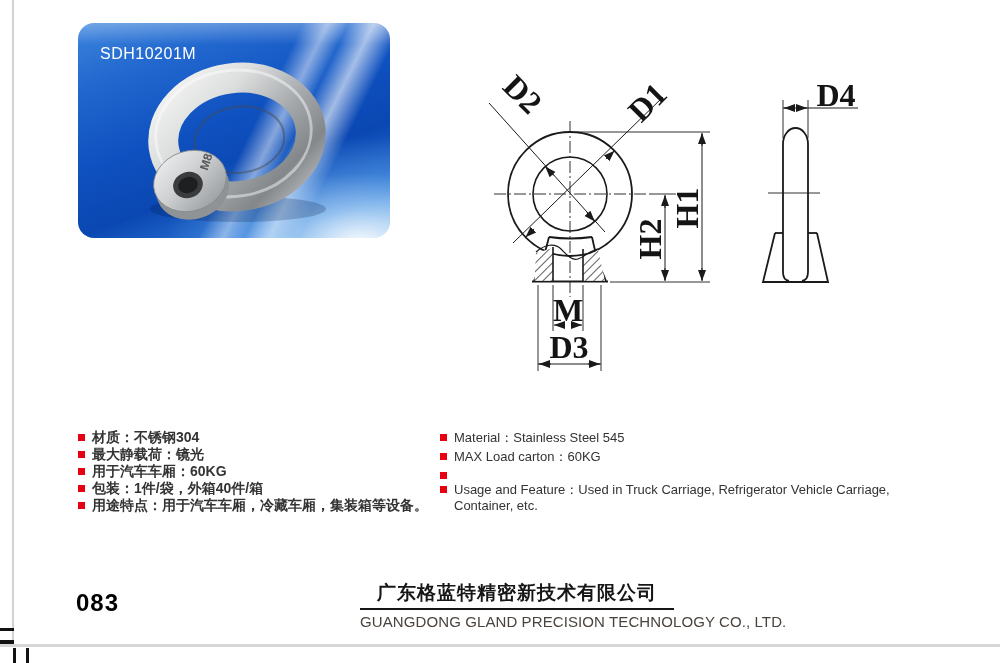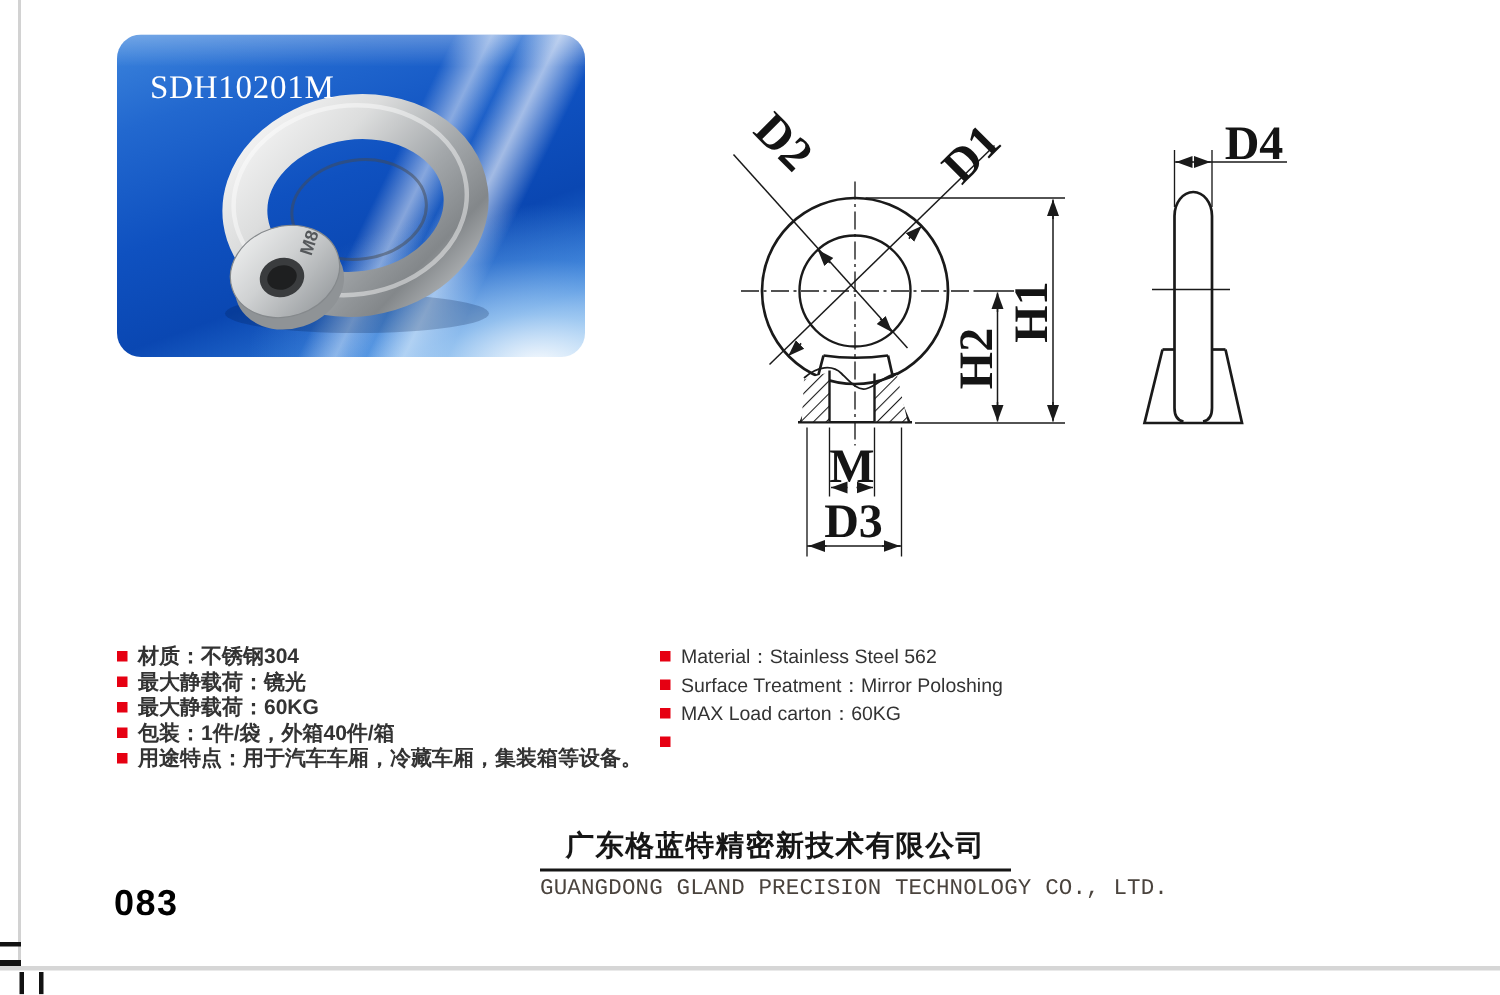--- a/index.html
+++ b/index.html
@@ -22,7 +22,7 @@
       linear-gradient(180deg, rgba(255,255,255,.28) 0%, rgba(255,255,255,0) 10%),
       linear-gradient(160deg, #3d85dd 0%, #2268cf 20%, #0f51c0 45%, #0a47b2 65%, #2f7ad8 86%, #8cbcee 100%);
   }
-  .product-model{position:absolute;left:22px;top:22px;font-size:22px;color:#ffffff;letter-spacing:.5px;font-family:Liberation Serif, serif;}
+  .product-model{position:absolute;left:22px;top:22px;font-size:16px;color:#ffffff;letter-spacing:.5px;}
   .nut-svg{position:absolute;left:0;top:0;}
 
   

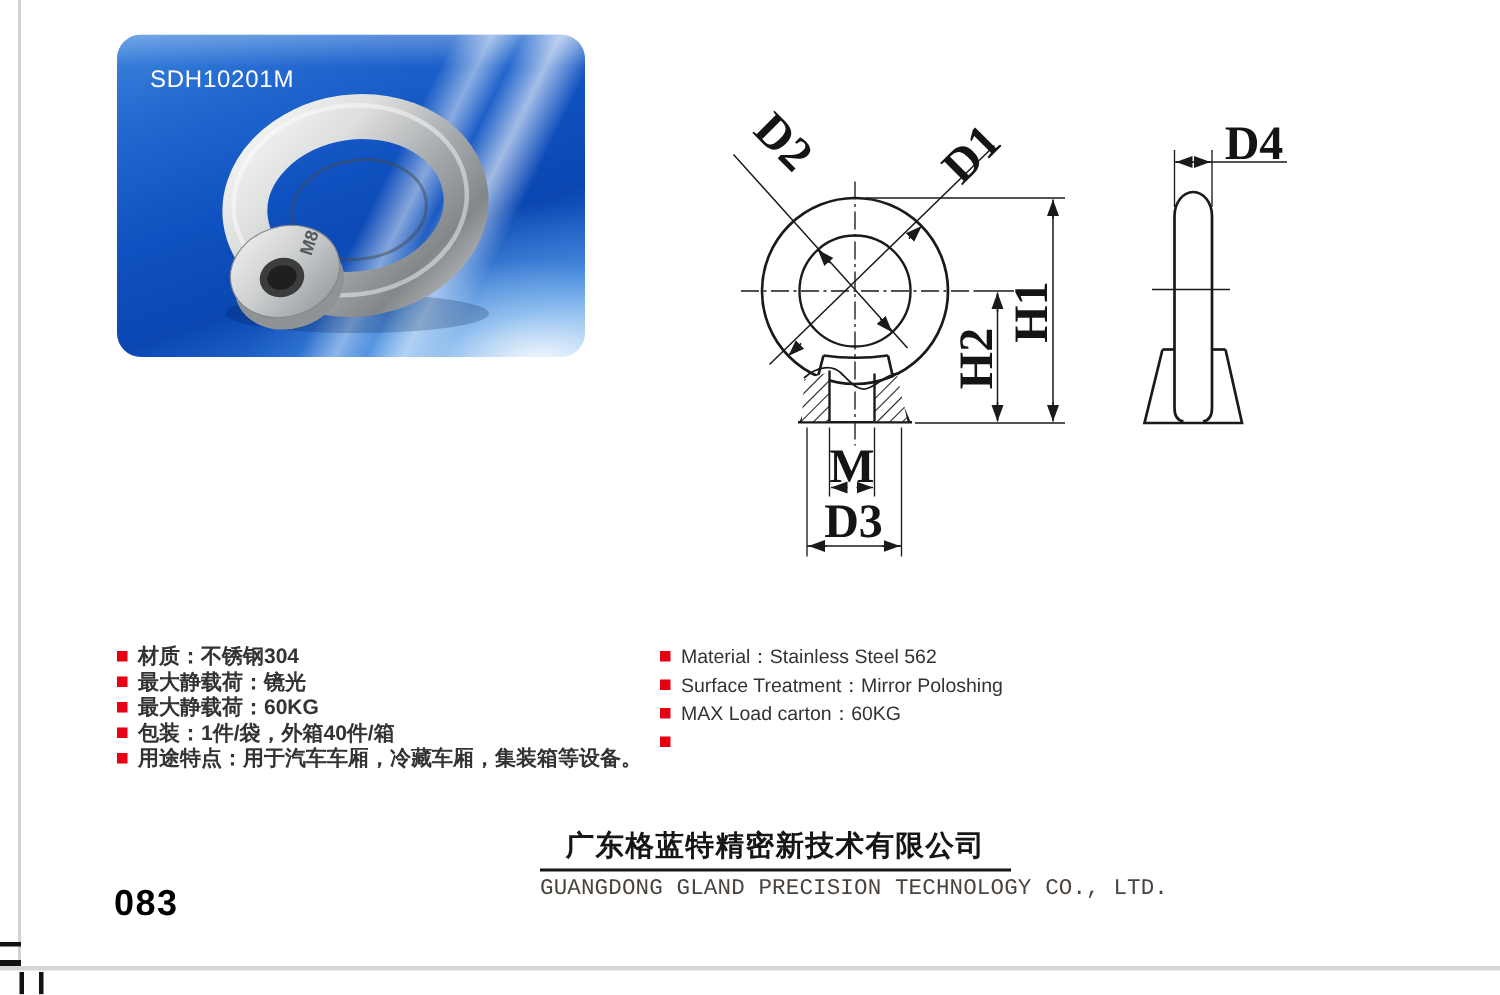--- a/index.html
+++ b/index.html
@@ -200,7 +200,7 @@
   <div class="specs specs-en">
     <div class="spec-item">
       <span class="bullet"></span>
-      <span class="spec-text">Material：Stainless Steel 562</span>
+      <span class="spec-text">Material：Stainless Steel 545</span>
     </div>
     <div class="spec-item">
       <span class="bullet"></span>

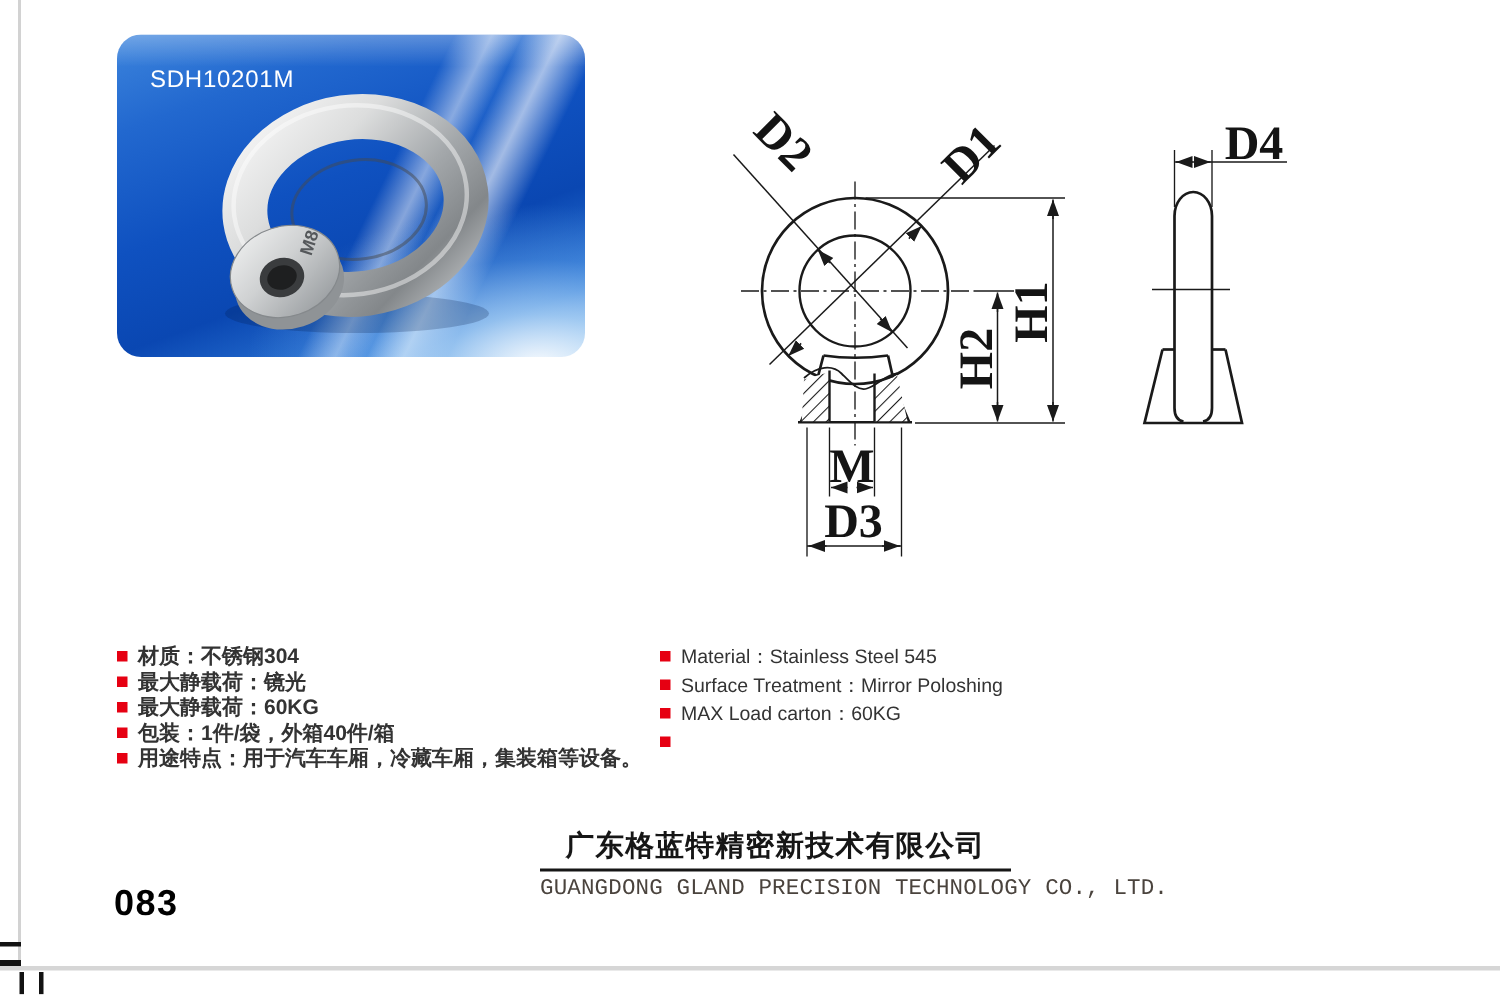--- a/index.html
+++ b/index.html
@@ -204,10 +204,6 @@
     </div>
     <div class="spec-item">
       <span class="bullet"></span>
-      <span class="spec-text">Surface Treatment：Mirror Poloshing</span>
-    </div>
-    <div class="spec-item">
-      <span class="bullet"></span>
       <span class="spec-text">MAX Load carton：60KG</span>
     </div>
     <div class="spec-item">

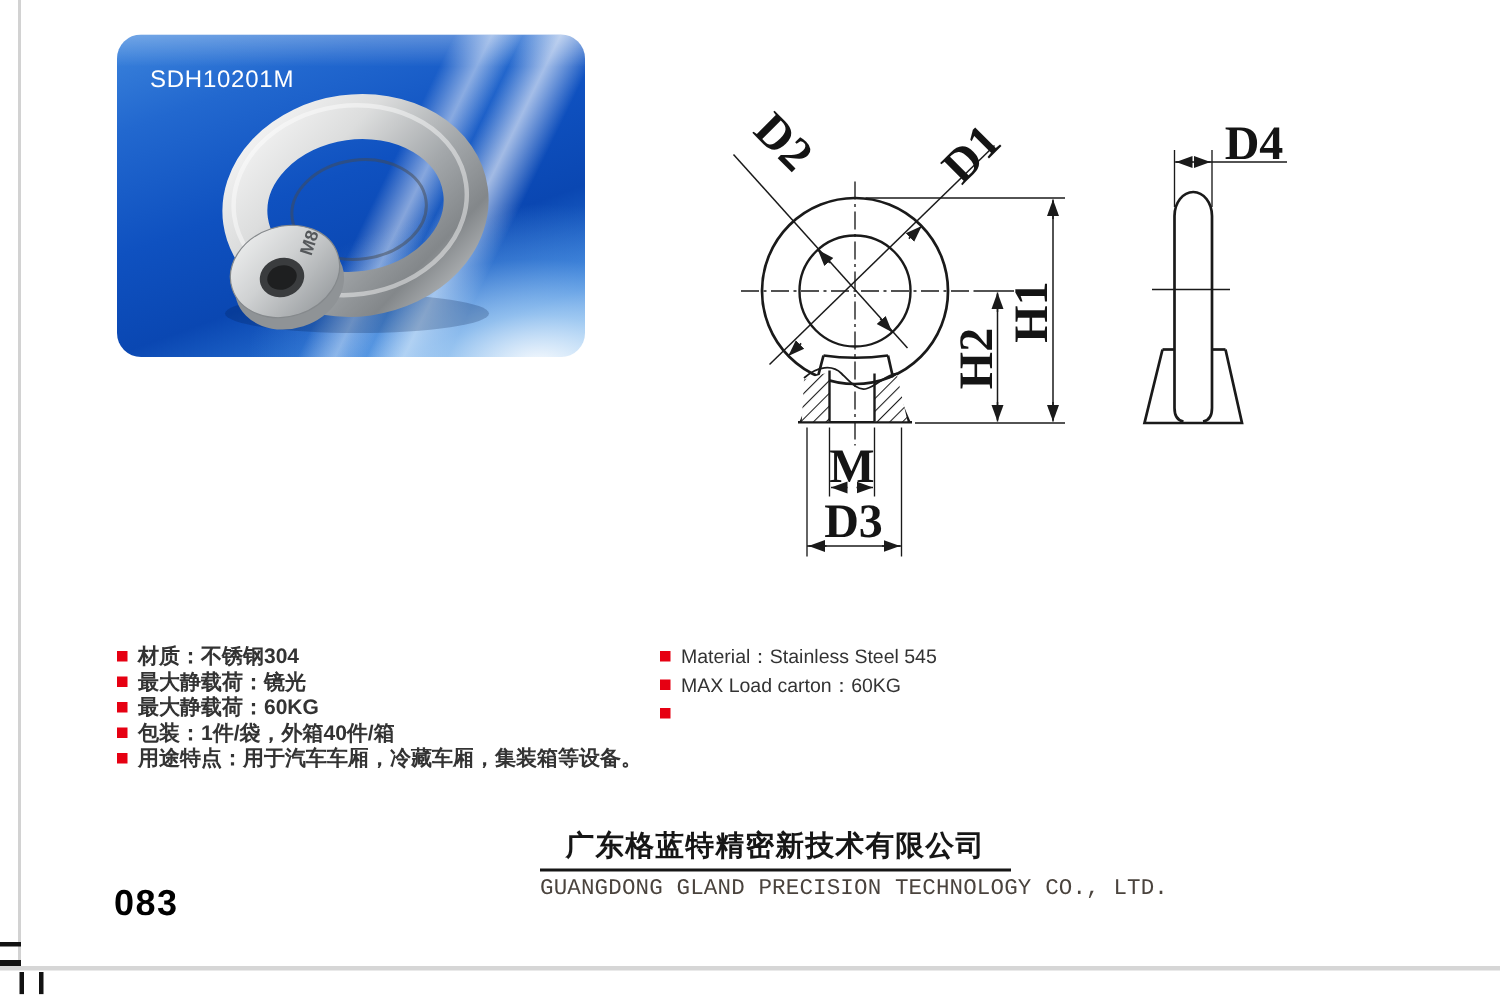--- a/index.html
+++ b/index.html
@@ -185,7 +185,7 @@
     </div>
     <div class="spec-item">
       <span class="bullet"></span>
-      <span class="spec-text">最大静载荷：60KG</span>
+      <span class="spec-text">用于汽车车厢：60KG</span>
     </div>
     <div class="spec-item">
       <span class="bullet"></span>

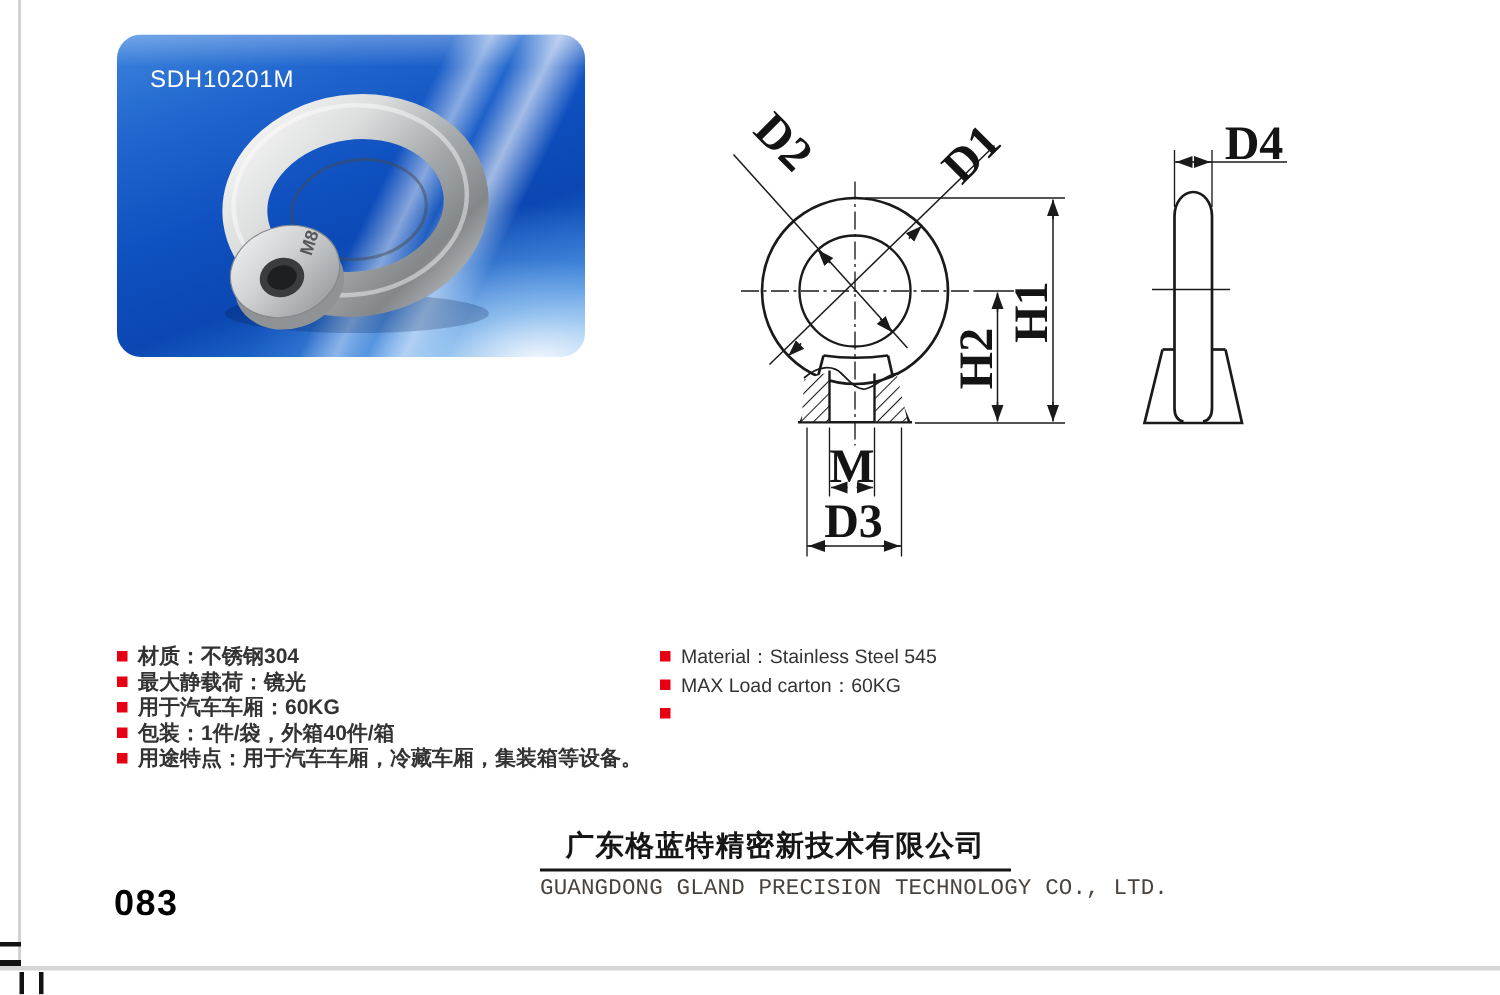--- a/index.html
+++ b/index.html
@@ -209,6 +209,10 @@
     <div class="spec-item">
       <span class="bullet"></span>
     </div>
+    <div class="spec-item">
+      <span class="bullet"></span>
+      <span class="spec-text">Usage and Feature：Used in Truck Carriage, Refrigerator Vehicle Carriage, Container, etc.</span>
+    </div>
   </div>
 
   <div class="page-num">083</div>

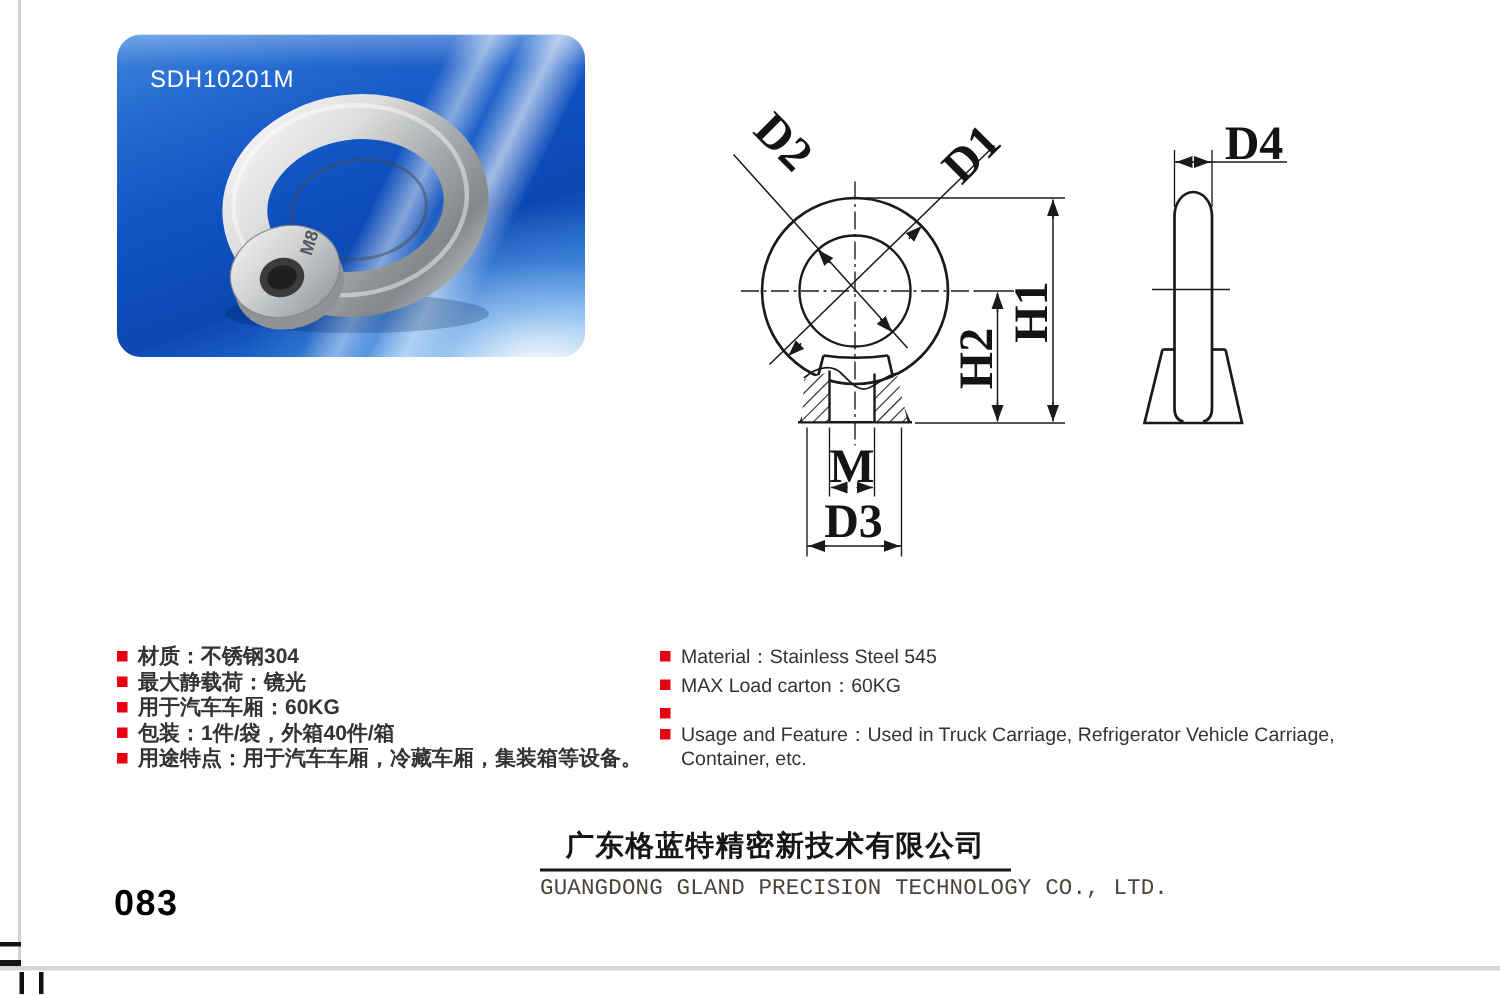--- a/index.html
+++ b/index.html
@@ -42,7 +42,7 @@
 
   
   .page-num{position:absolute;left:76px;top:589px;font-size:24px;font-weight:bold;color:#000000;letter-spacing:1px;}
-  .company{position:absolute;left:360px;top:551px;width:314px;text-align:center;font-family:Liberation Mono, monospace;}
+  .company{position:absolute;left:360px;top:580px;width:314px;text-align:center;}
   .company-cn{font-size:19px;font-weight:bold;color:#161616;letter-spacing:1px;white-space:nowrap;
               border-bottom:2px solid #161616;padding-bottom:2px;}
   .company-en{font-size:15px;color:#4a433d;margin-top:3px;letter-spacing:0.1px;white-space:nowrap;}

